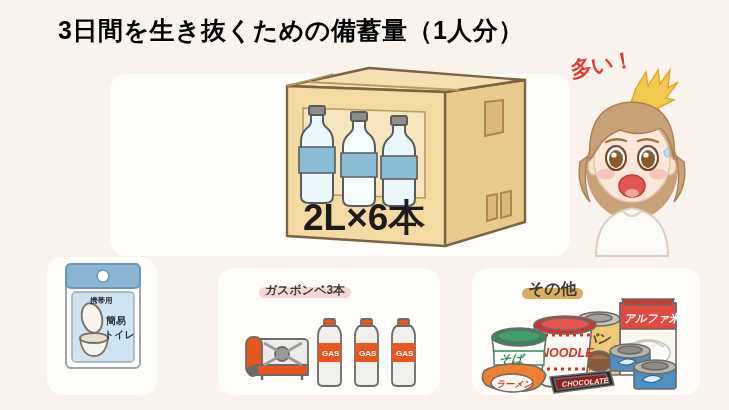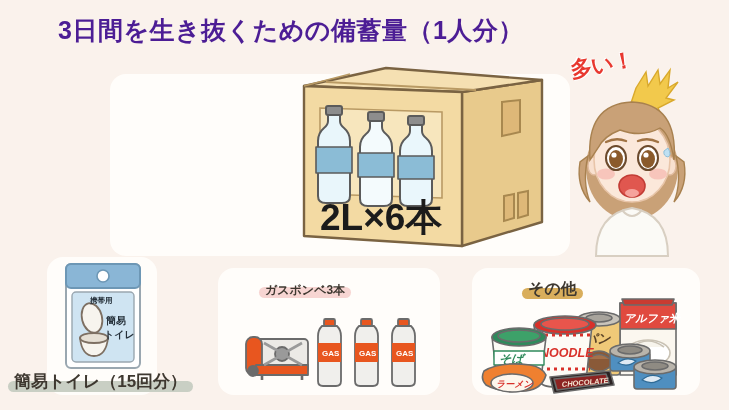--- a/index.html
+++ b/index.html
@@ -15,7 +15,7 @@
   
   .title {
     position: absolute; left: 58px; top: 14px;
-    font-size: 25px; font-weight: 700; color: #4c1d95;
+    font-size: 25px; font-weight: 700; color: #000000;
     letter-spacing: .5px; white-space: nowrap;
   }
 

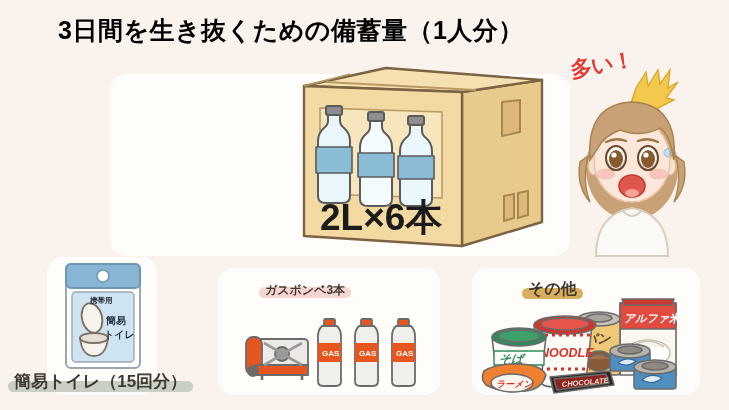--- a/index.html
+++ b/index.html
@@ -49,7 +49,7 @@
   #water-label .hl-bar { background: #bcd9ec; }
 
   
-  .box-wrap { position: absolute; left: 290px; top: 50px; width: 262px; height: 210px; z-index: 5; }
+  .box-wrap { position: absolute; left: 273px; top: 50px; width: 262px; height: 210px; z-index: 5; }
 
   
   .girl-wrap { position: absolute; left: 566px; top: 48px; width: 150px; height: 208px; z-index: 7; }

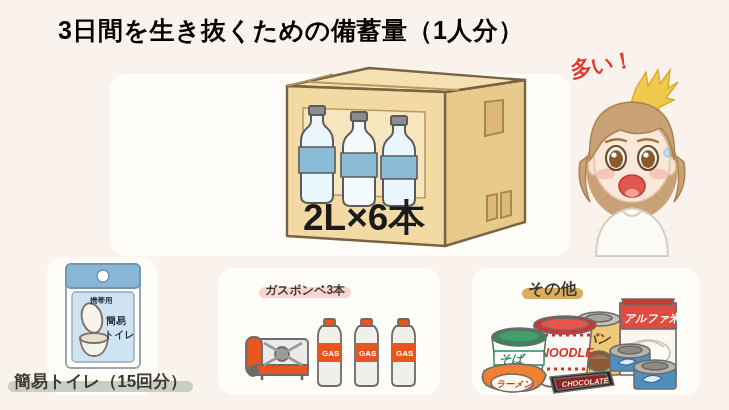--- a/index.html
+++ b/index.html
@@ -209,10 +209,6 @@
     </svg>
   </div>
 
-  <div class="hl-label" id="toilet-label">
-    <span class="hl-bar"></span>
-    <span class="hl-txt">簡易トイレ（15回分）</span>
-  </div>
 
   <div class="panel" id="gas-panel"></div>
 

